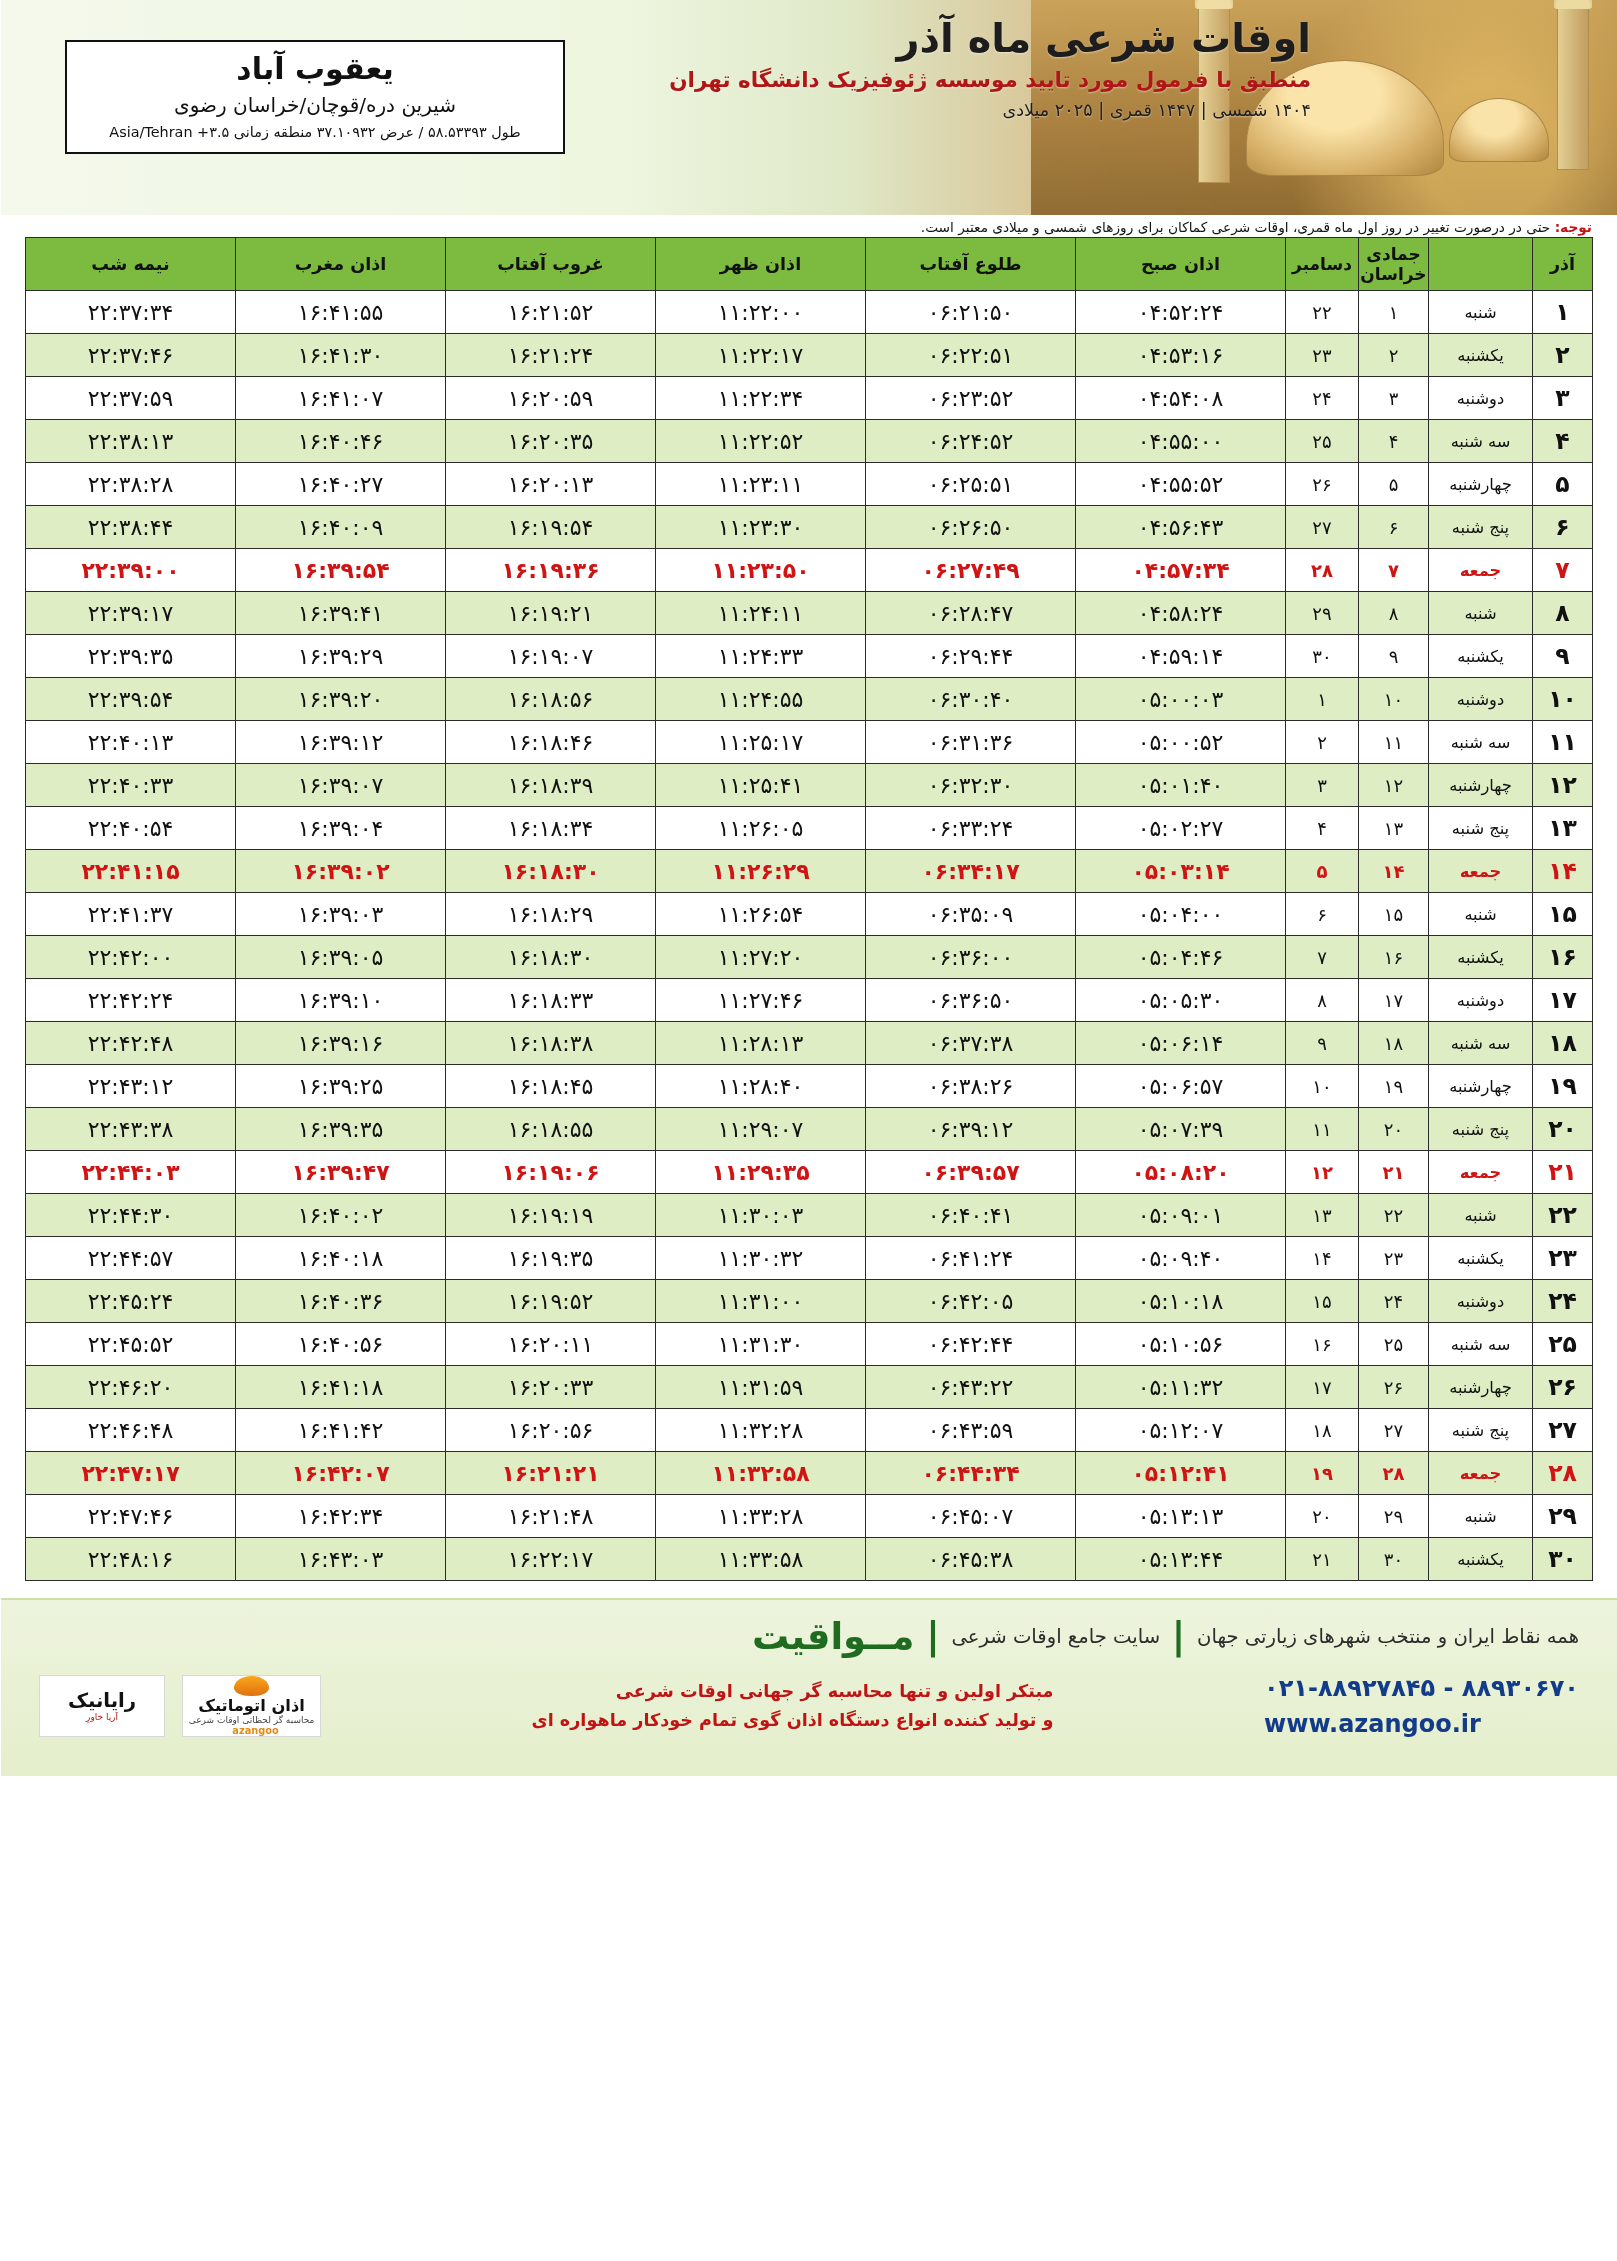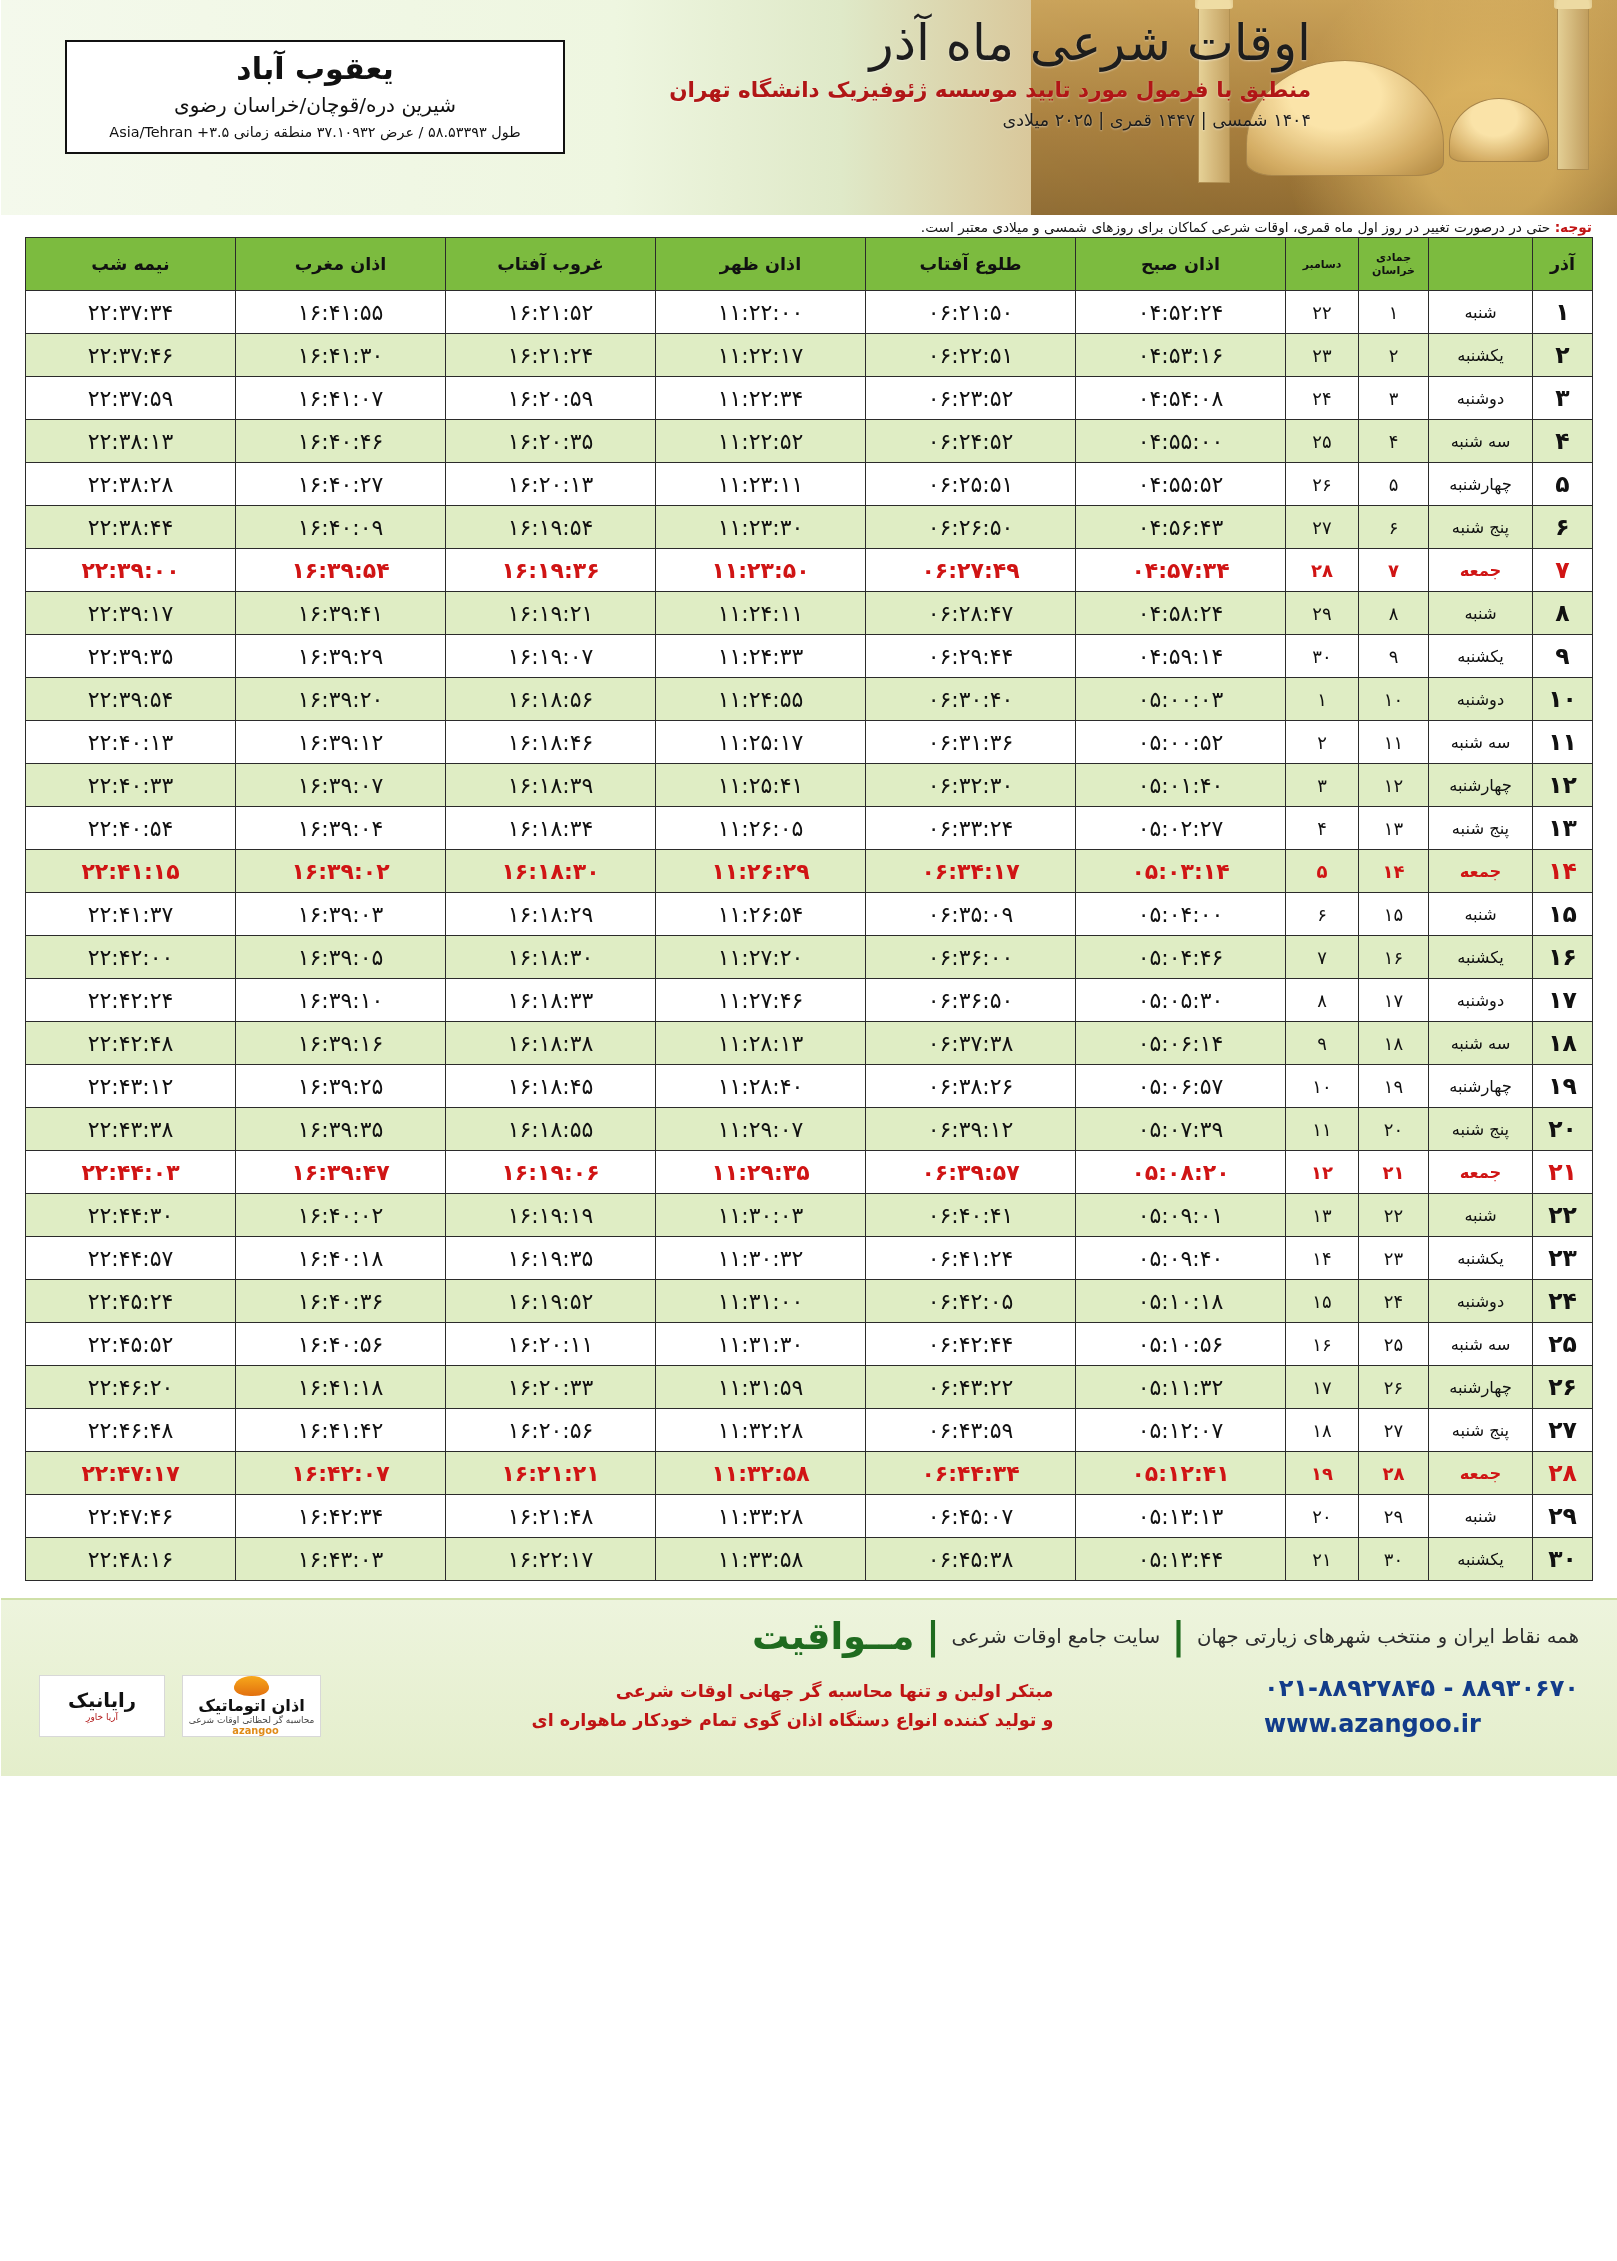--- a/index.html
+++ b/index.html
@@ -42,7 +42,7 @@
   }
   .doc-title{
     font-family:"DejaVu Sans", sans-serif;
-    font-size:50px;font-weight:normal;color:#1d1d1d;line-height:1.05;
+    font-size:40px;font-weight:bold;color:#1d1d1d;line-height:1.05;
   }
   .doc-sub{
     font-family:"DejaVu Sans", sans-serif;

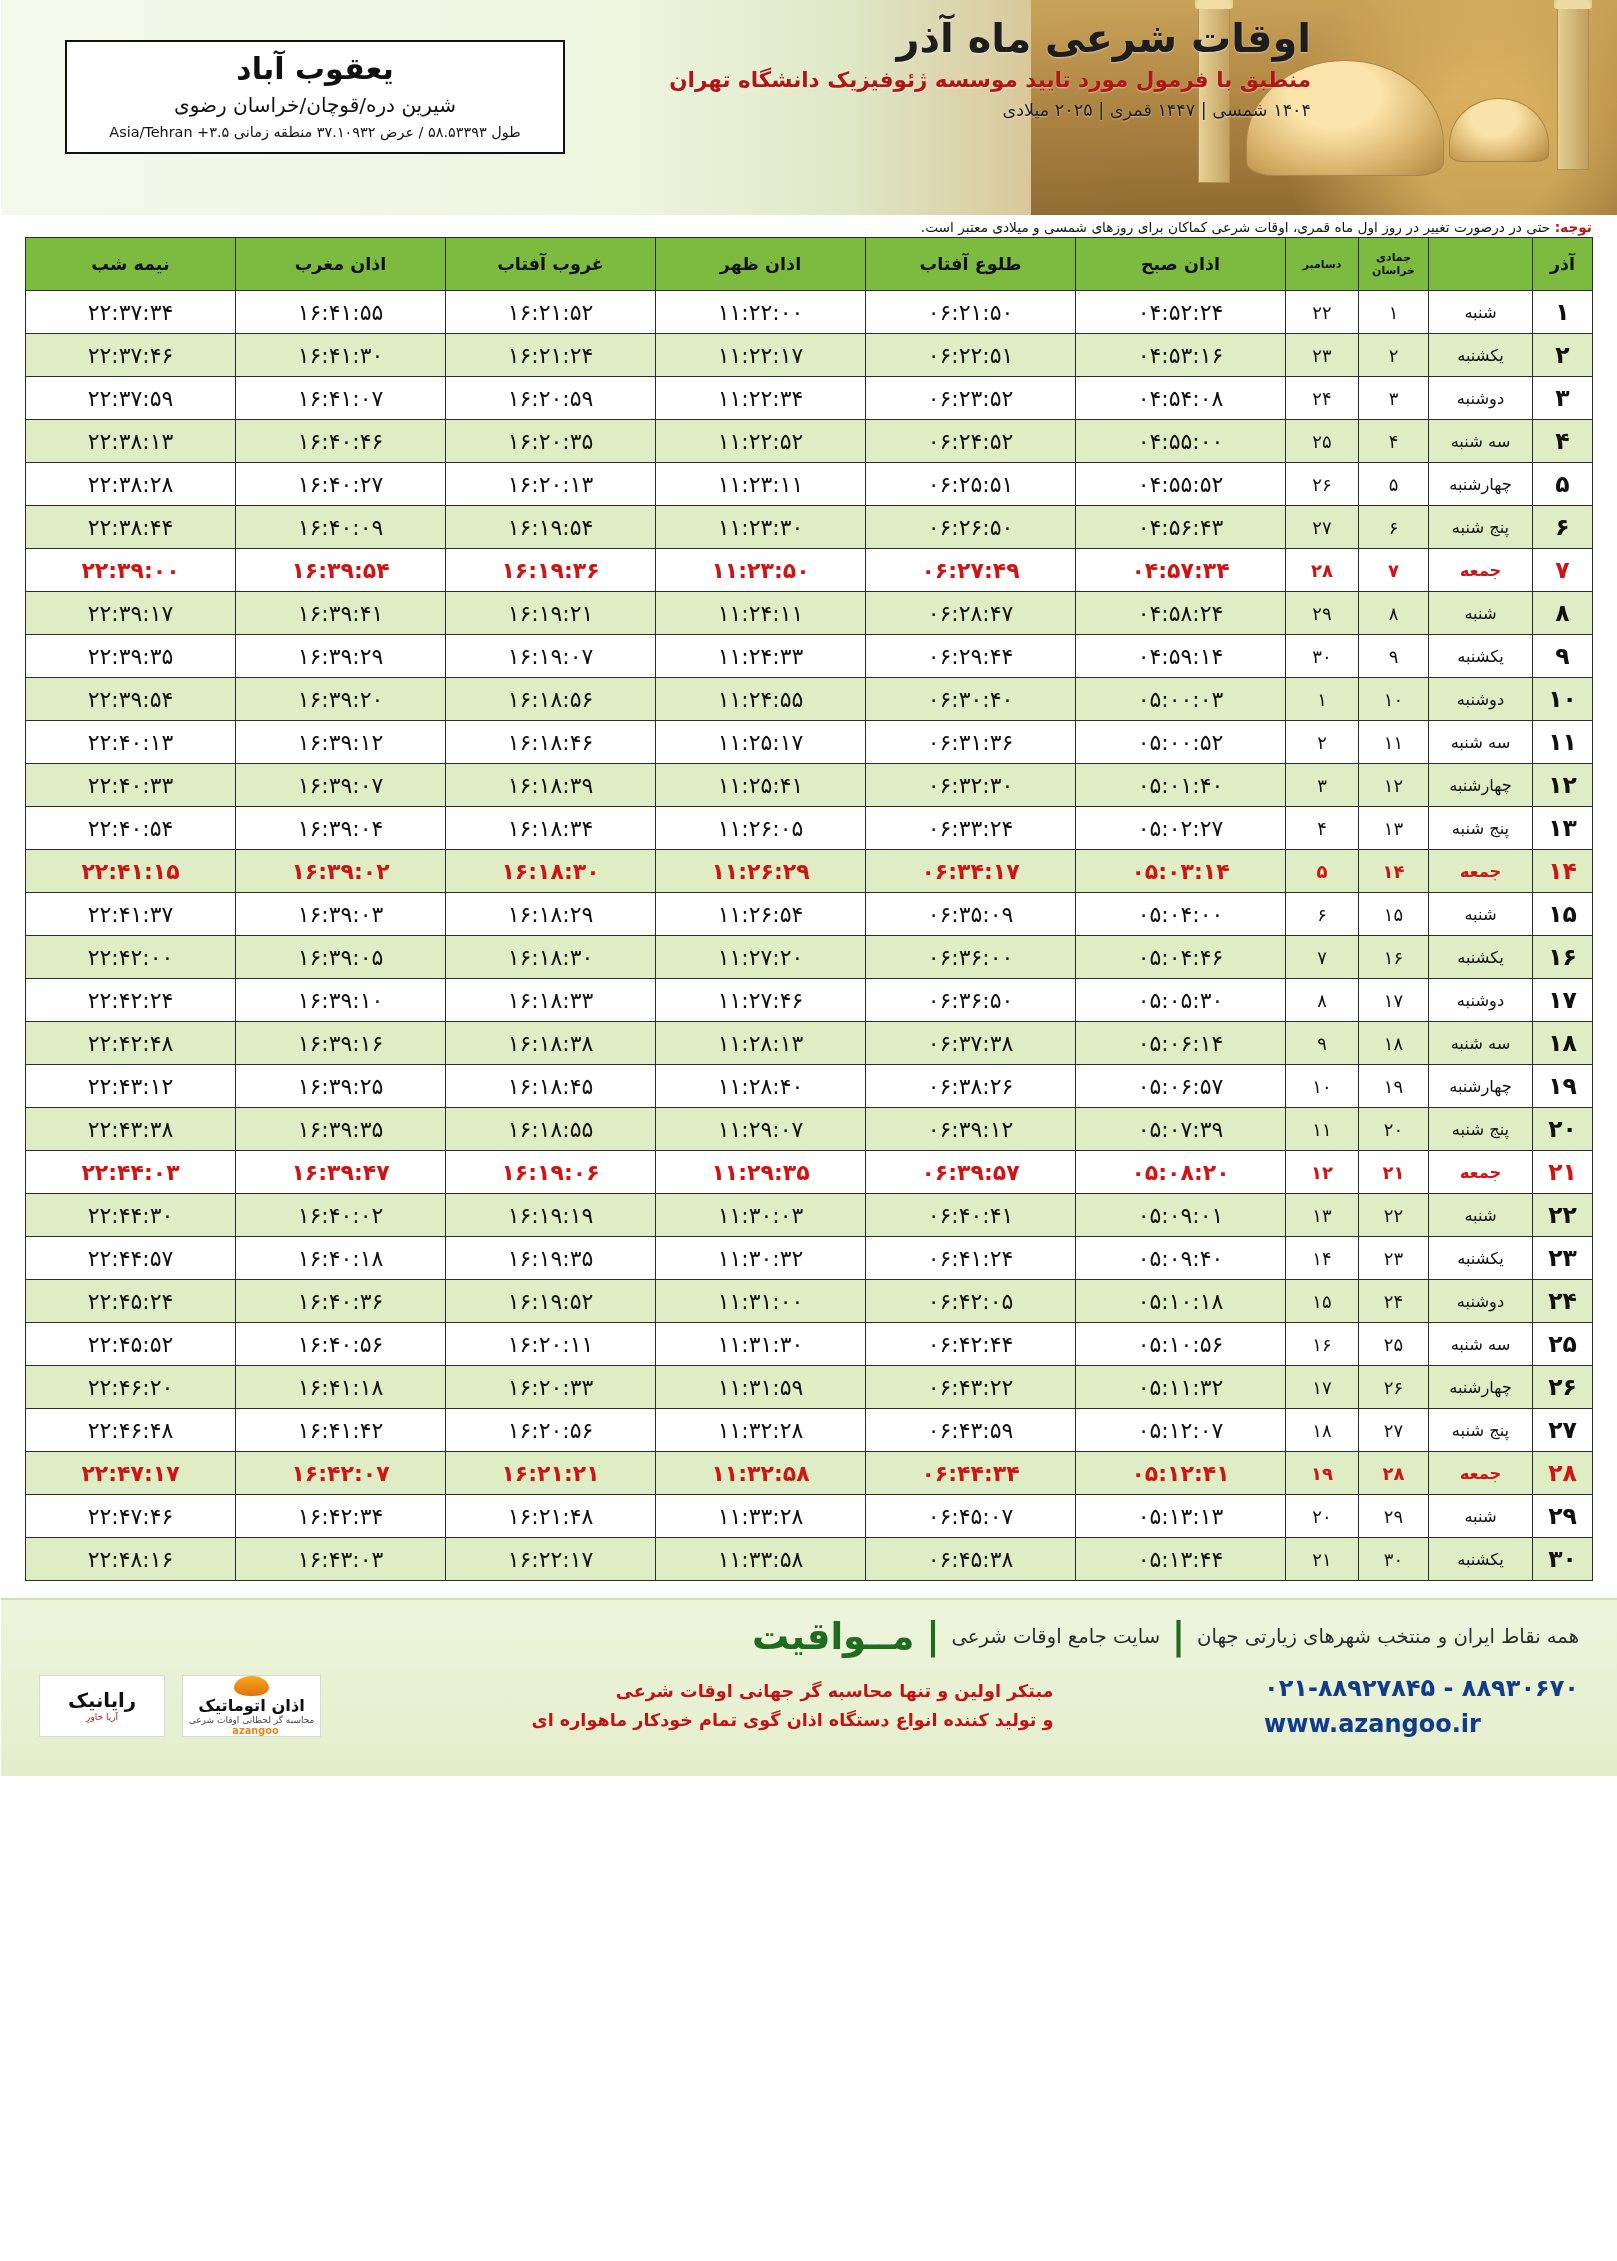--- a/index.html
+++ b/index.html
@@ -86,7 +86,7 @@
     height:50px;
     position:relative;
   }
-  thead th.small{font-size:11px;}
+  thead th.small{font-size:17px;}
   tbody td{
     height:40px;font-size:22px;color:#111;
   }

